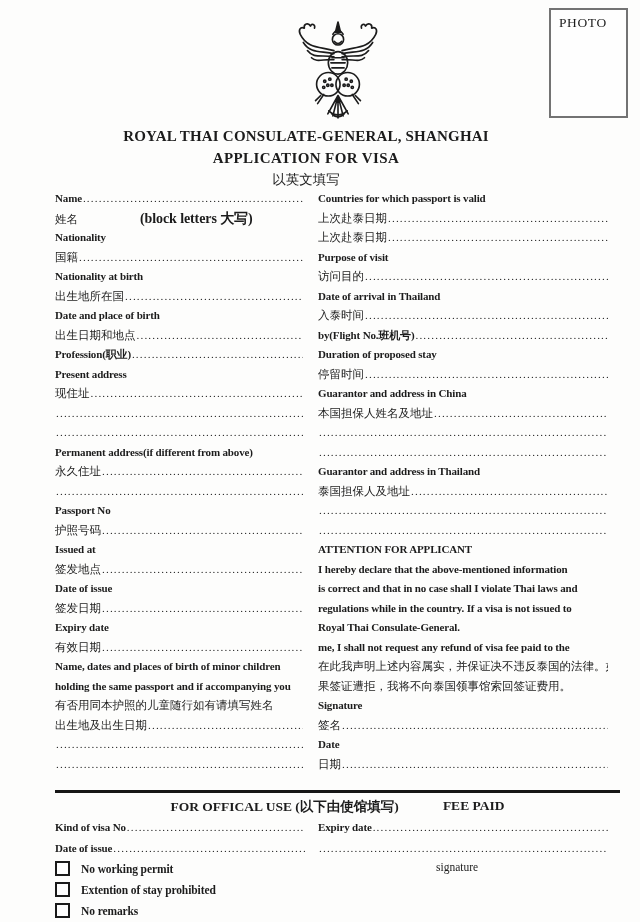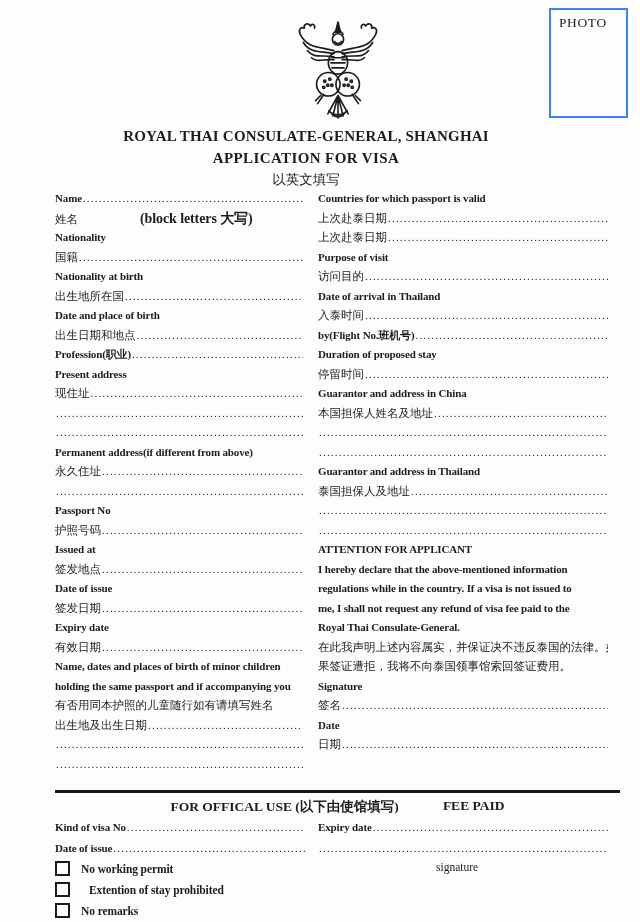--- a/index.html
+++ b/index.html
@@ -10,7 +10,7 @@
   }
   
   .photo-box { position:absolute; top:8px; left:549px; width:75px; height:106px;
-    border:2px solid #3b82f6; background:#fefefe; }
+    border:2px solid #737373; background:#fefefe; }
   .photo-label { padding:5px 0 0 8px; font-size:13.5px; letter-spacing:.6px; }
   
   .emblem { position:absolute; top:20px; left:286px; width:104px; height:102px; }

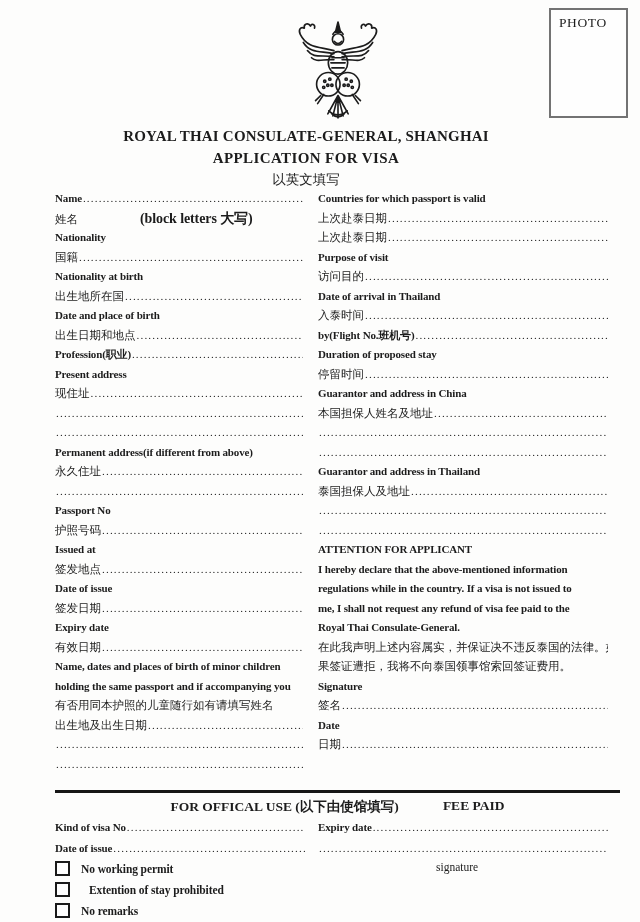--- a/index.html
+++ b/index.html
@@ -278,6 +278,9 @@
       <span>I hereby declare that the above-mentioned information</span>
     </div>
     <div class="row bold">
+      <span>is correct and that in no case shall I violate Thai laws and</span>
+    </div>
+    <div class="row bold">
       <span>regulations while in the country. If a visa is not issued to</span>
     </div>
     <div class="row bold">

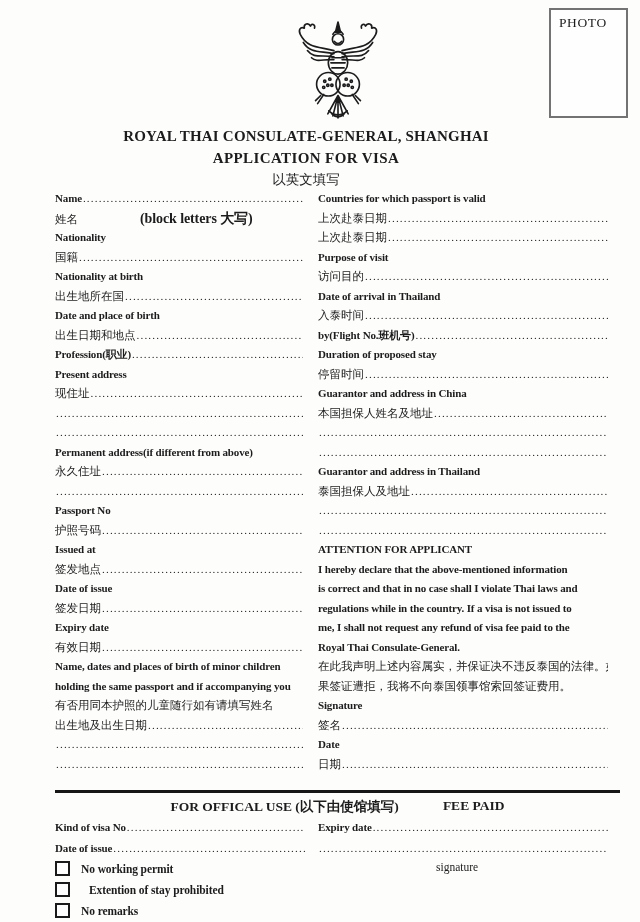--- a/index.html
+++ b/index.html
@@ -284,10 +284,10 @@
       <span>regulations while in the country. If a visa is not issued to</span>
     </div>
     <div class="row bold">
+      <span>Royal Thai Consulate-General.</span>
+    </div>
+    <div class="row bold">
       <span>me, I shall not request any refund of visa fee paid to the</span>
-    </div>
-    <div class="row bold">
-      <span>Royal Thai Consulate-General.</span>
     </div>
     <div class="row">
       <span>在此我声明上述内容属实，并保证决不违反泰国的法律。如</span>

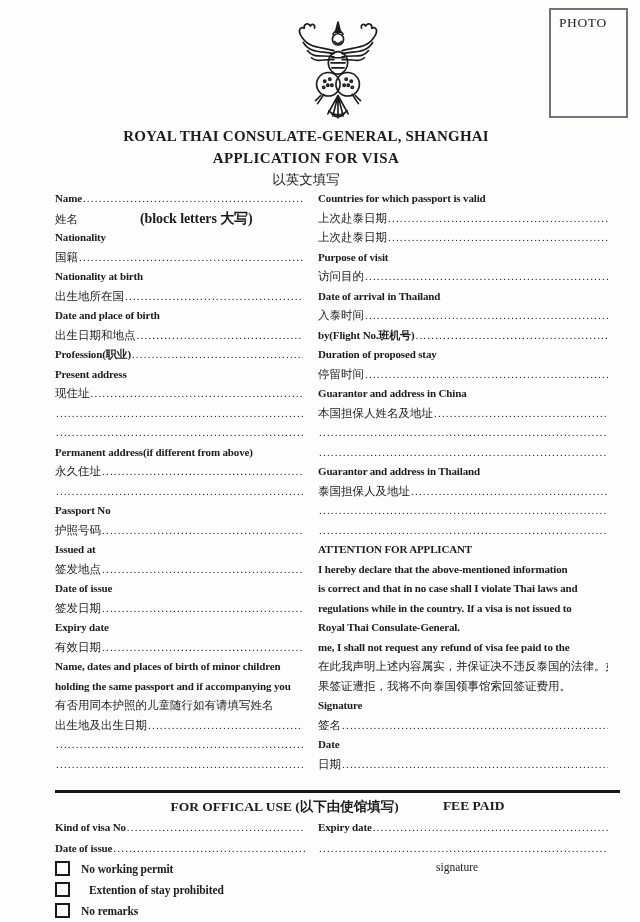--- a/index.html
+++ b/index.html
@@ -44,7 +44,7 @@
     font-weight:700; font-size:11.5px; letter-spacing:-.1px; }
   .cb { width:11px; height:11px; border:2px solid #1a1a1a; margin-right:11px;
     display:inline-block; flex:0 0 auto; background:#fefefe; }
-  .cb1 { top:859px; } .cb2 { top:880px;gap:8px; } .cb3 { top:901px; }
+  .cb1 { top:859px; } .cb2 { top:880px; } .cb3 { top:901px; }
   .sig { position:absolute; left:436px; top:861px; font-size:11.5px; }
 </style>
 </head>

